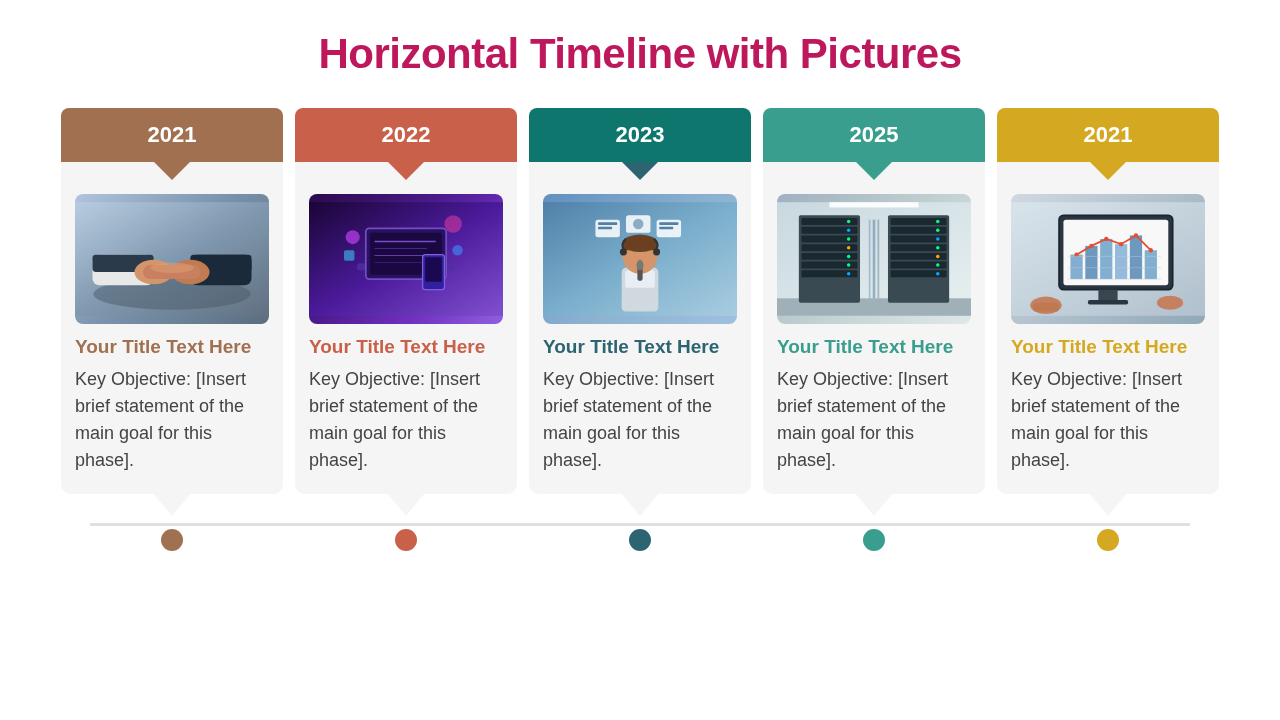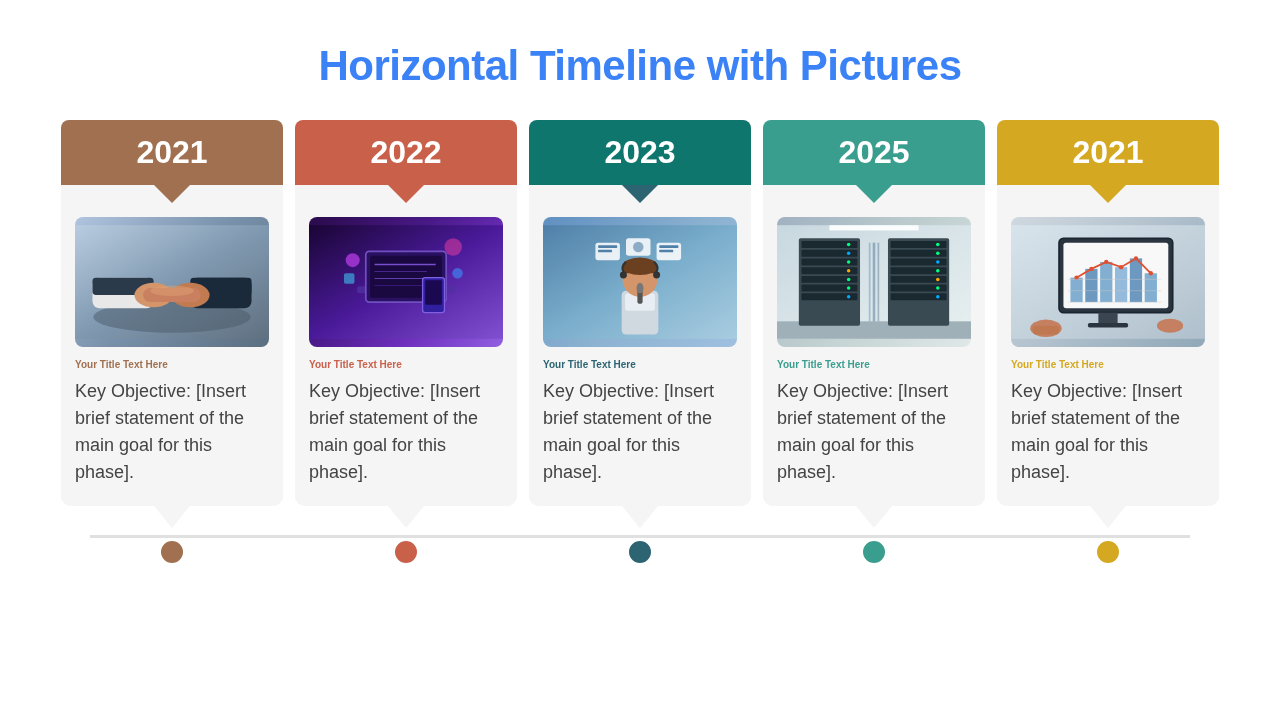--- a/index.html
+++ b/index.html
@@ -18,9 +18,9 @@
     .page-title {
       font-size: 42px;
       font-weight: 800;
-      color: #3b82f6;
+      color: #be185d;
       text-align: center;
-      margin-top: 42px;
+      margin-top: 30px;
       margin-bottom: 30px;
       letter-spacing: -0.5px;
     }

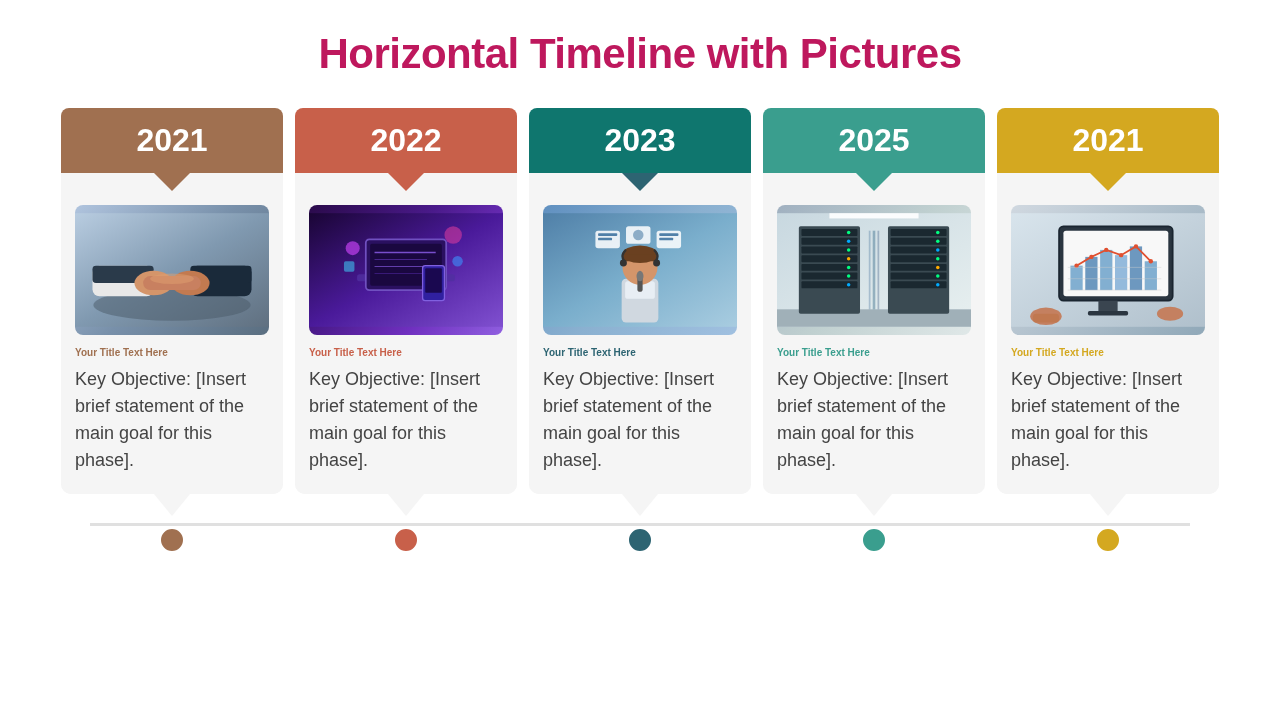--- a/index.html
+++ b/index.html
@@ -72,7 +72,7 @@
     }
 
     .card-header .year {
-      font-size: 32px;
+      font-size: 22px;
       font-weight: 700;
       color: #ffffff;
     }

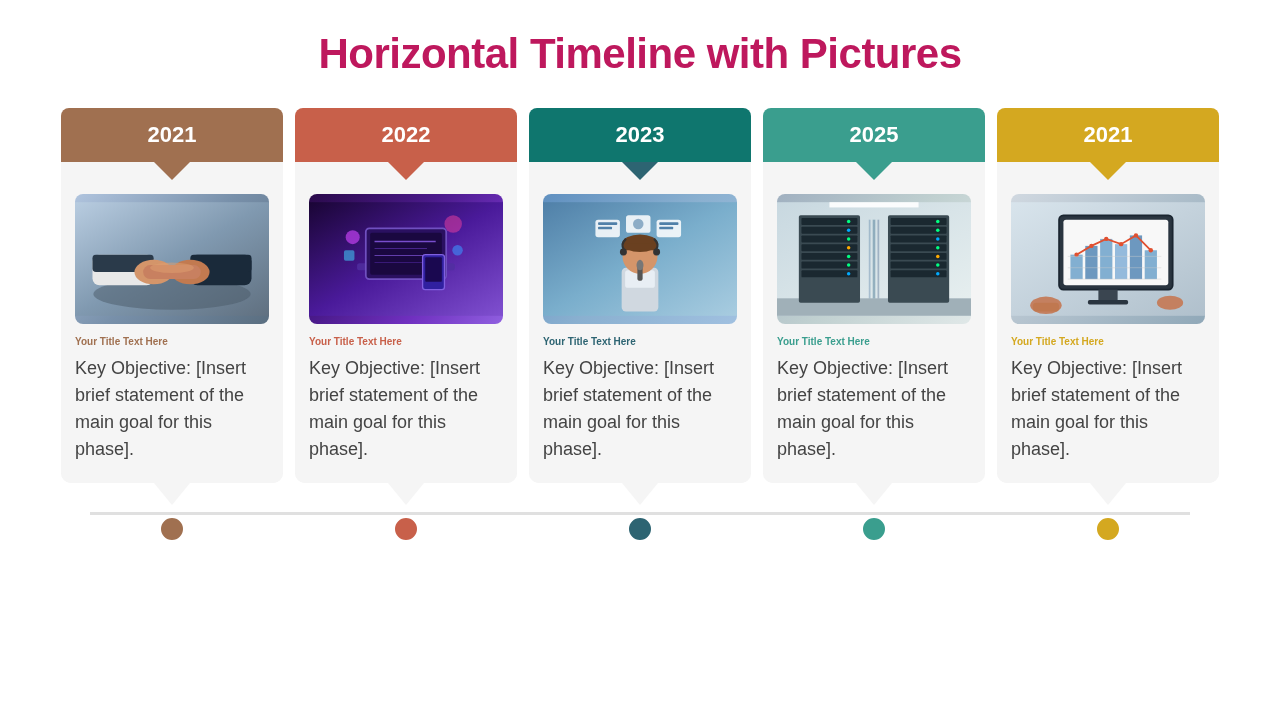--- a/index.html
+++ b/index.html
@@ -115,7 +115,7 @@
     }
 
     .card-title {
-      font-size: 10px;
+      font-size: 19px;
       font-weight: 700;
       margin-bottom: 8px;
     }

